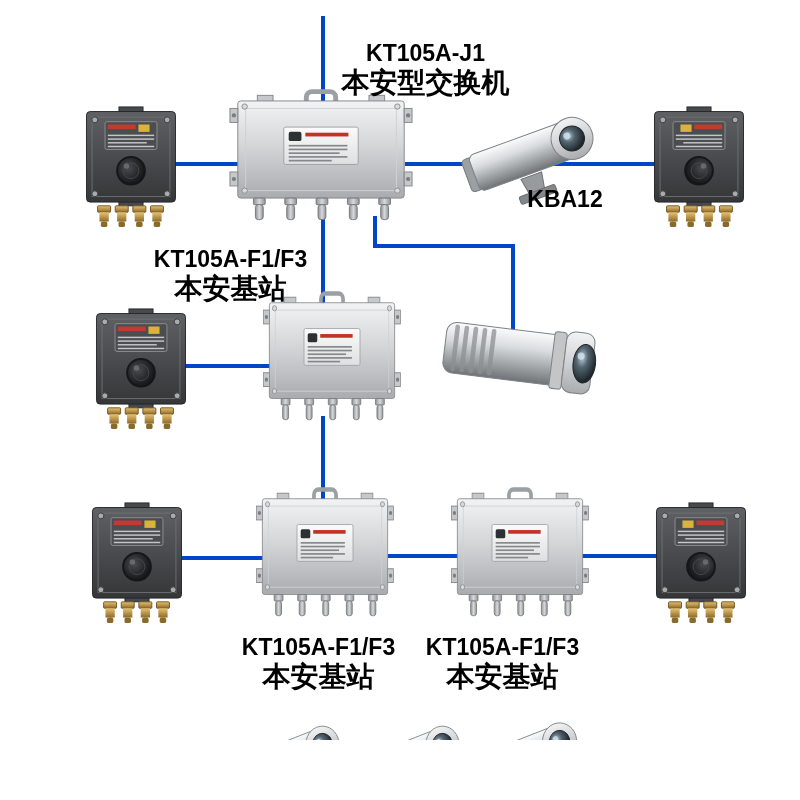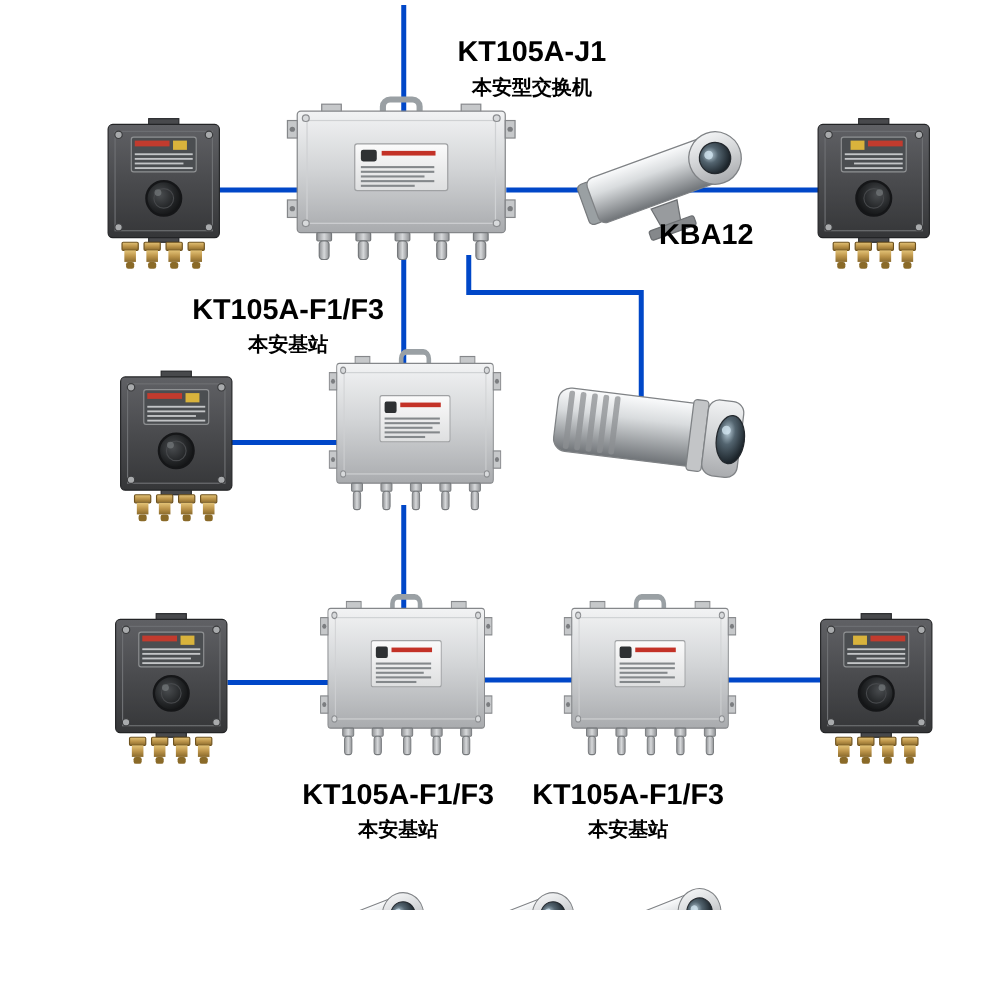--- a/index.html
+++ b/index.html
@@ -4,7 +4,7 @@
 <style>
   html,body{margin:0;padding:0;background:#ffffff;}
   .stage{
-    position:relative;width:800px;height:724px;margin:4px auto;background:#ffffff;
+    position:relative;width:800px;height:724px;margin:16px auto;background:#ffffff;
     font-family:"Liberation Sans",sans-serif;overflow:hidden;
   }
   svg.defs{position:absolute;width:0;height:0;}

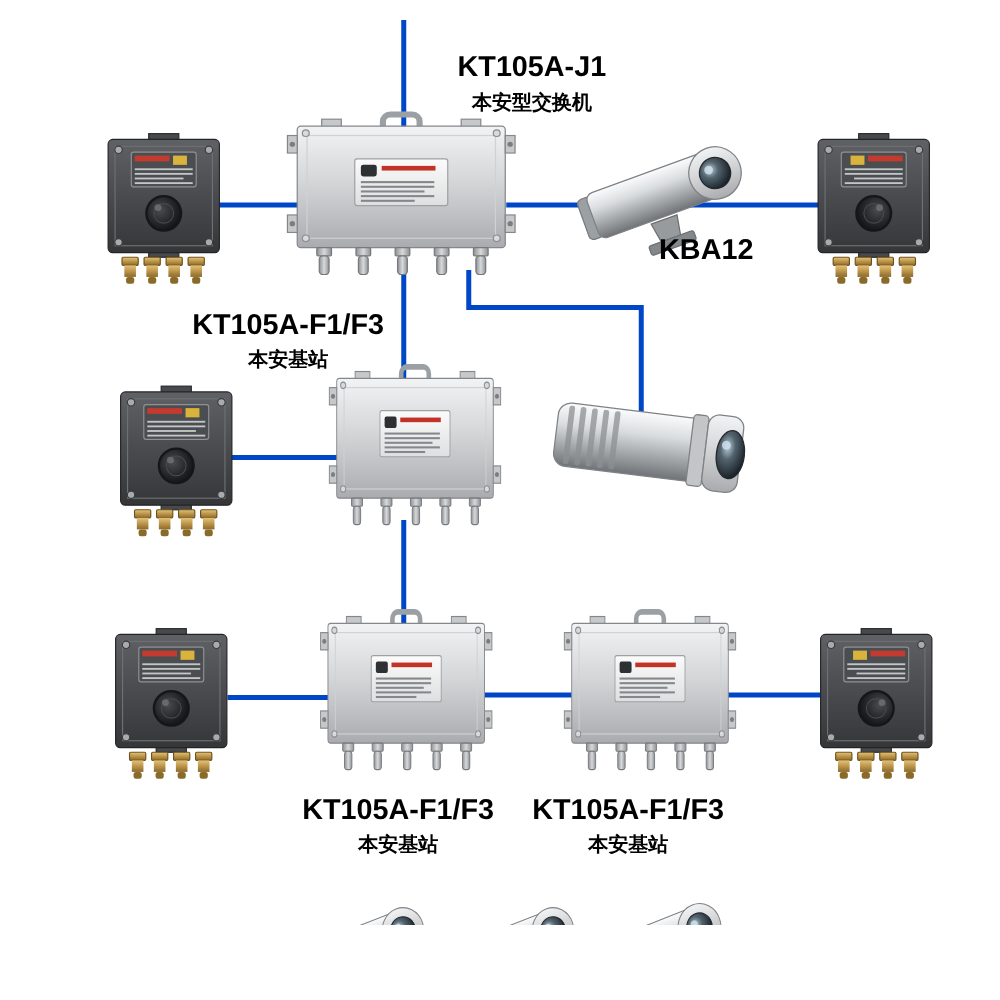--- a/index.html
+++ b/index.html
@@ -17,7 +17,7 @@
     position:absolute;z-index:3;color:#000;font-weight:bold;
     font-size:23px;line-height:30px;text-align:center;white-space:nowrap;
   }
-  .lbl .cn{font-size:16px;}
+  .lbl .cn{font-size:28px;}
   .lbl.left{text-align:left;}
 </style>
 </head>

